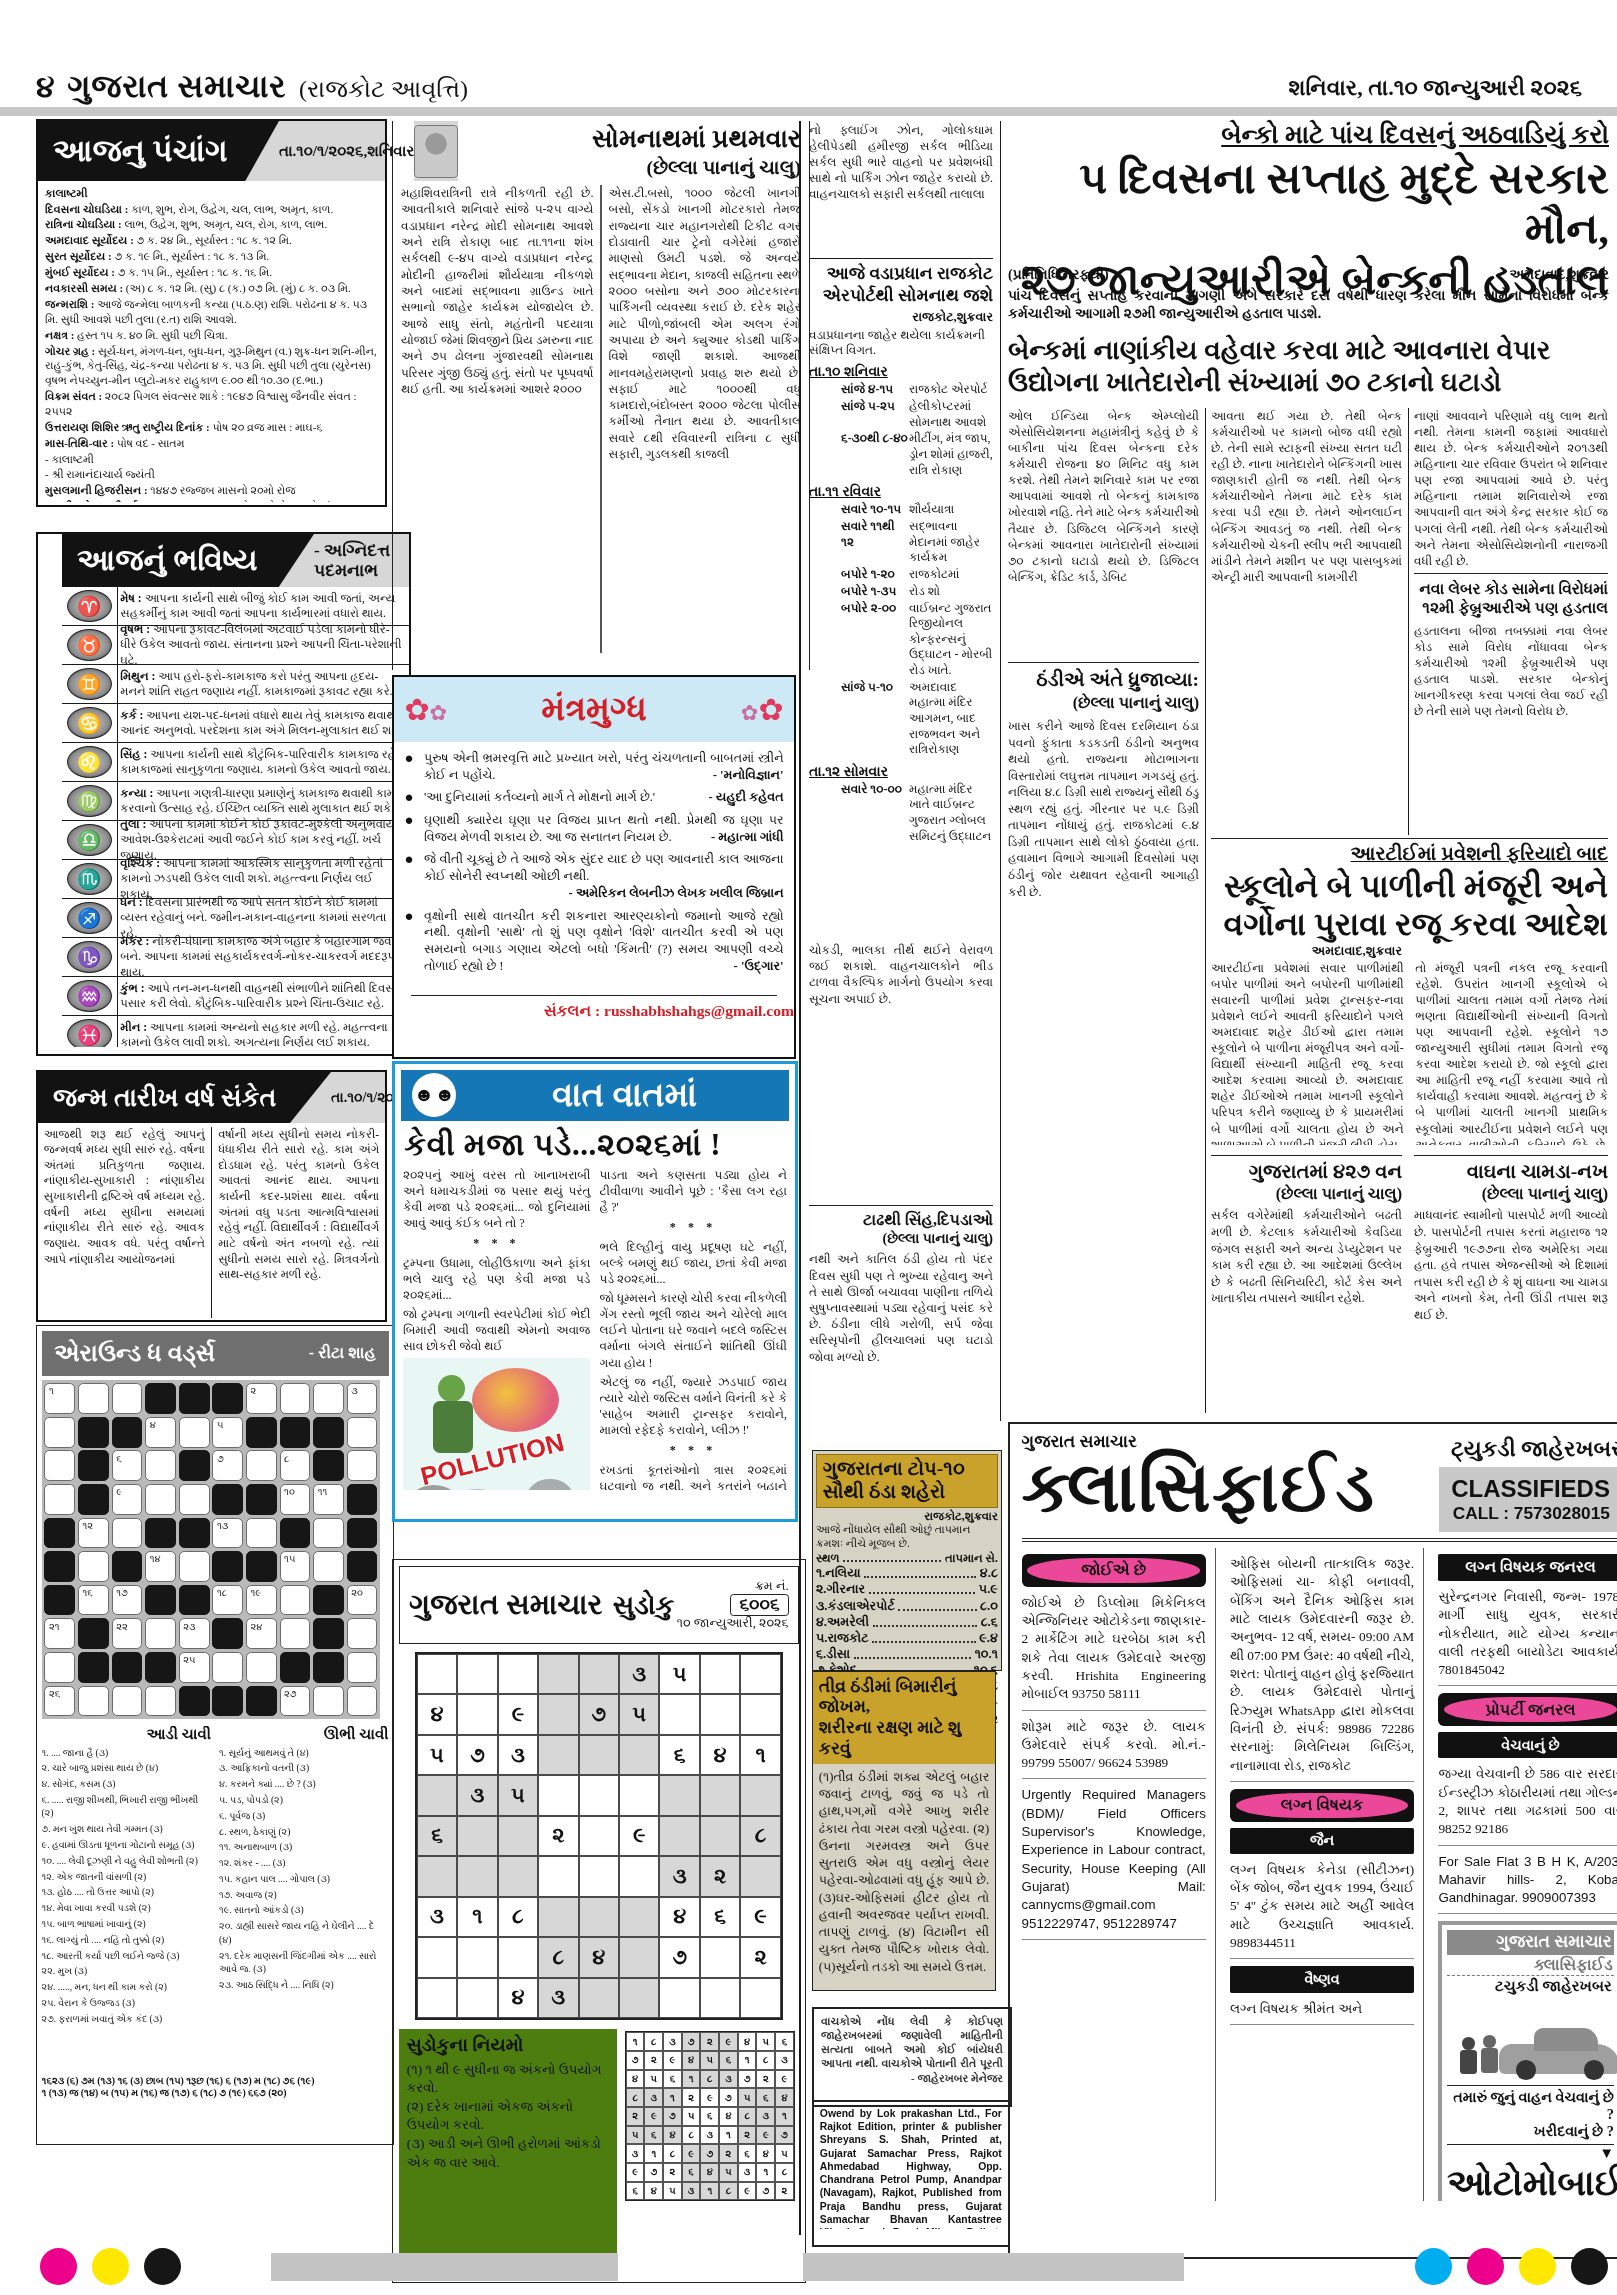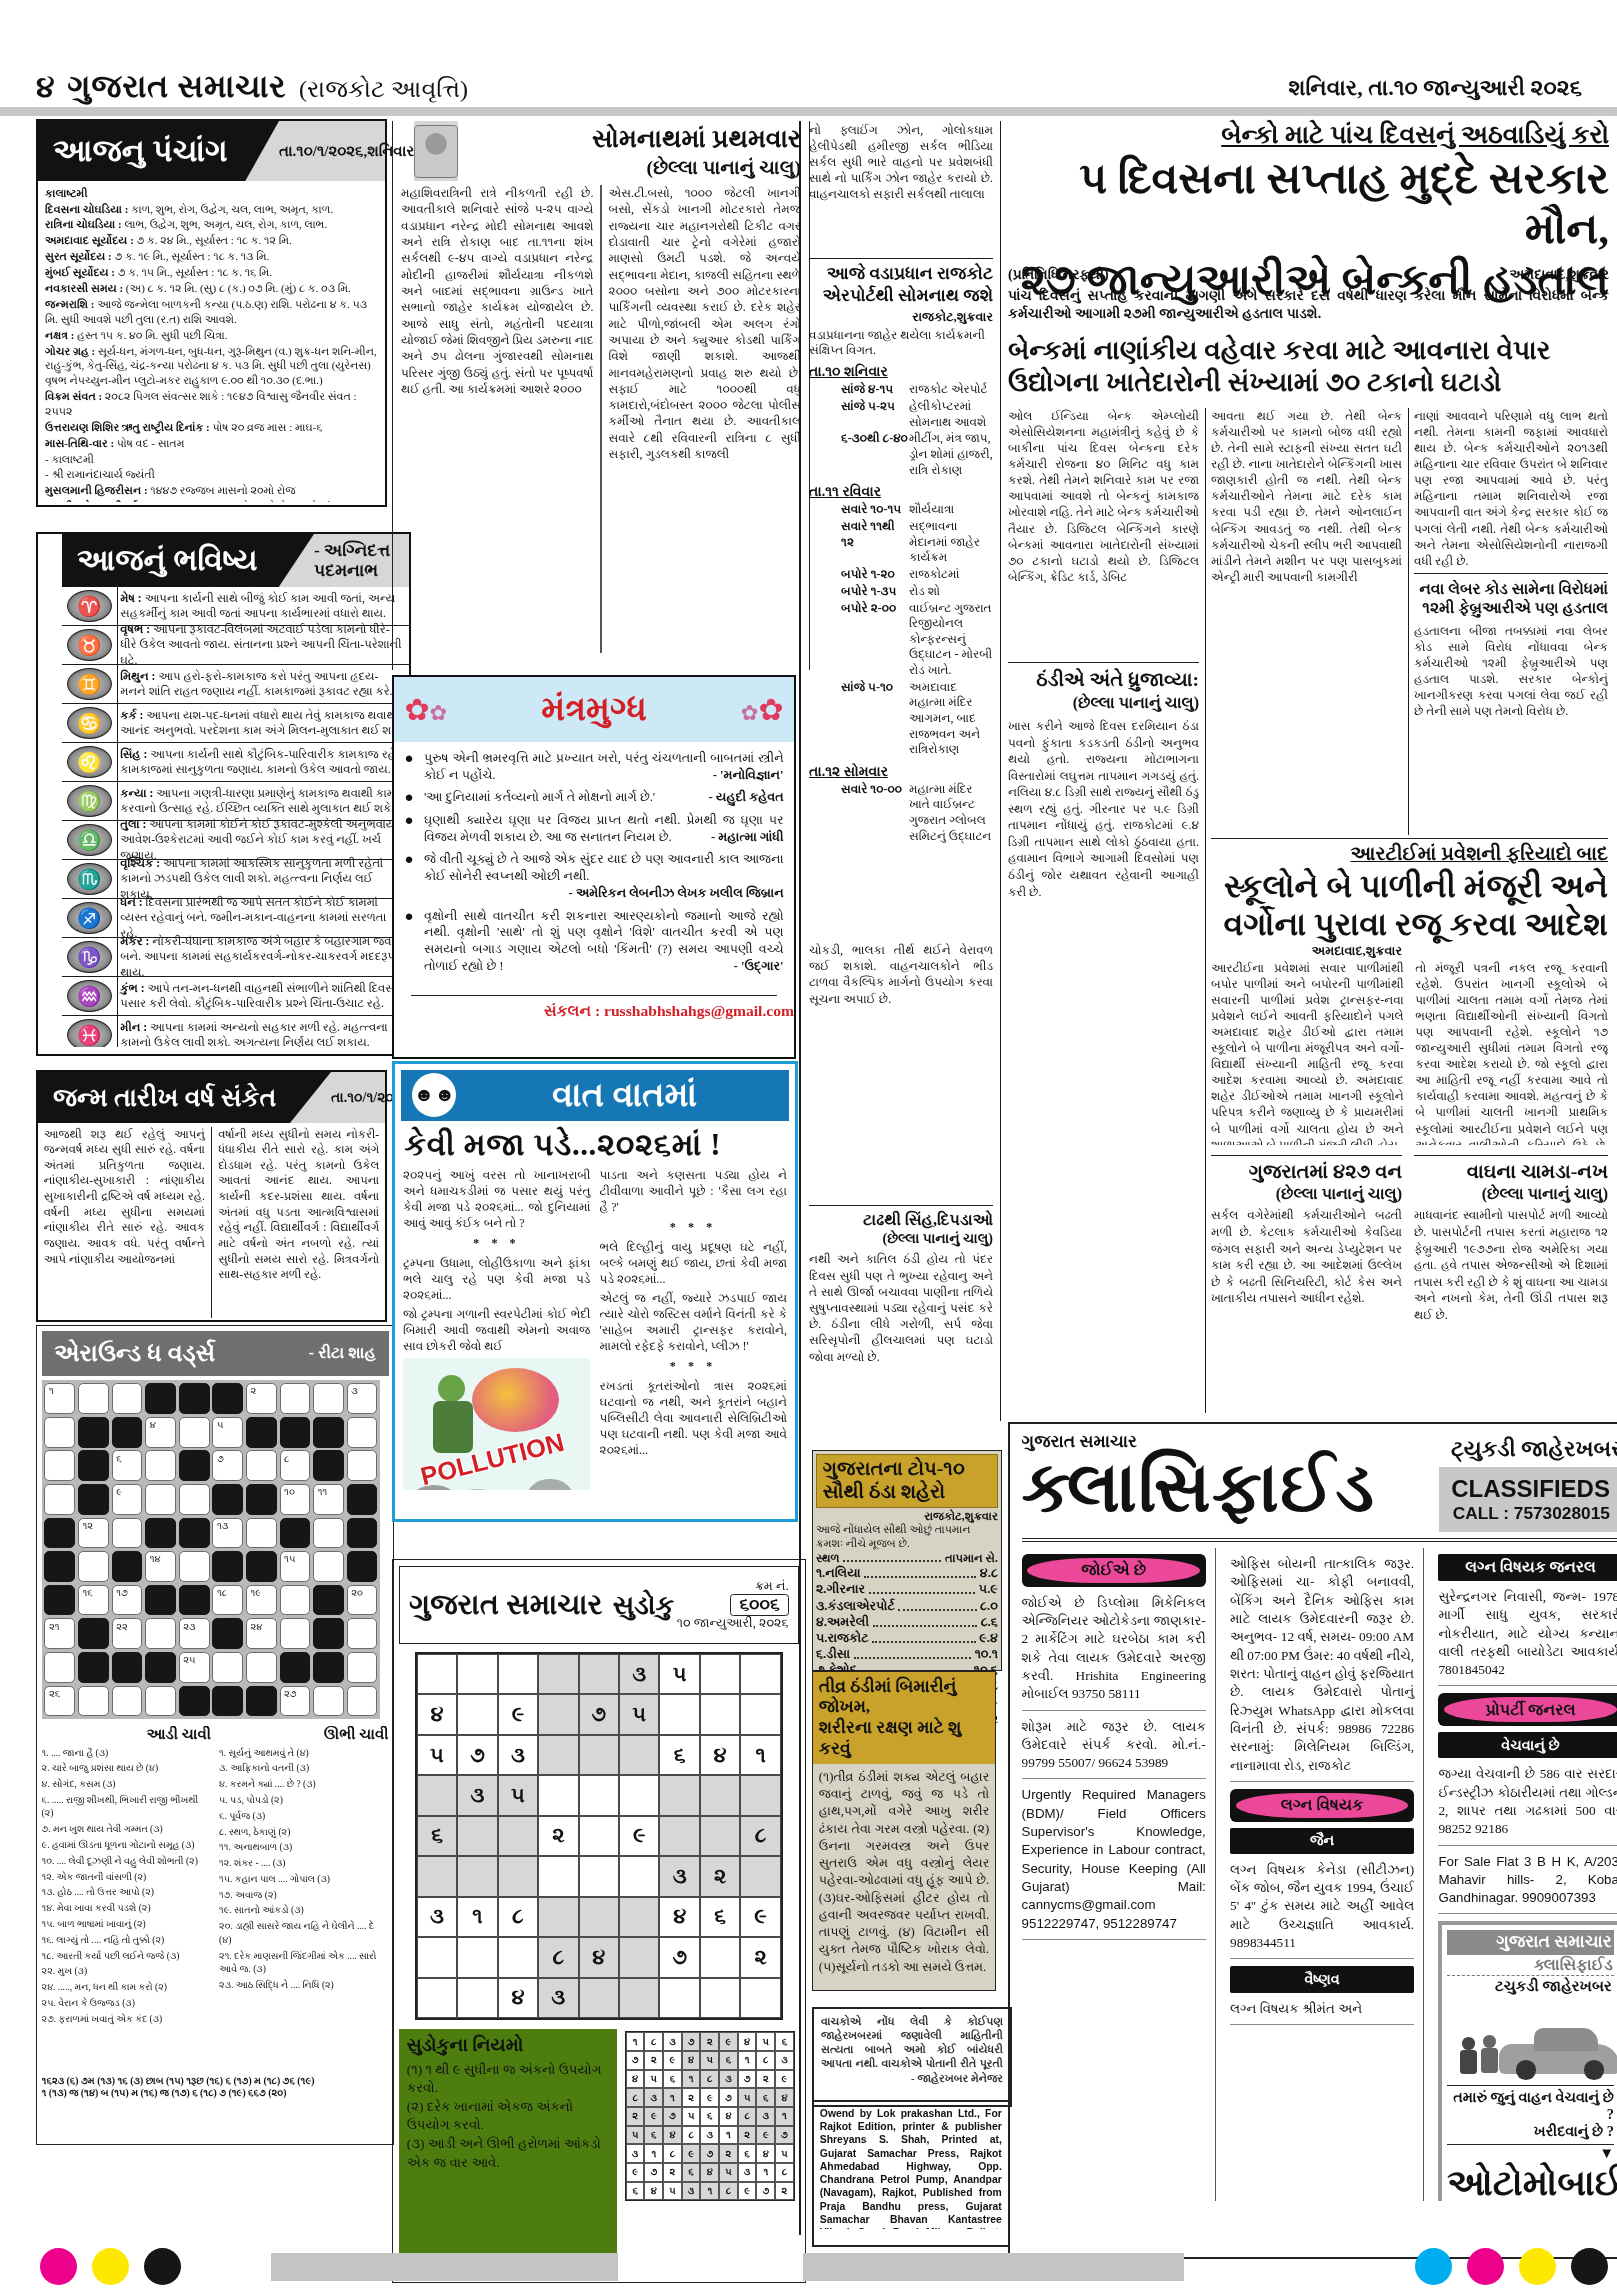--- a/index.html
+++ b/index.html
@@ -487,6 +487,7 @@
             <div class="j" style="font-size: 12px; line-height: 1.34; margin-bottom: 3.5px;">પાડતા અને કણસતા પડ્યા હોય ને ટીવીવાળા આવીને પૂછે : 'કૈસા લગ રહા હૈ ?'</div>
             <div class="stars" style="font-size: 12px; line-height: 1.34; margin-bottom: 3.5px;">* * *</div>
             <div class="j" style="font-size: 12px; line-height: 1.34; margin-bottom: 3.5px;">ભલે દિલ્હીનું વાયુ પ્રદૂષણ ઘટે નહીં, બલ્કે બમણું થઈ જાય, છતાં કેવી મજા પડે ૨૦૨૬માં...</div>
+            <div class="j" style="font-size: 12px; line-height: 1.34; margin-bottom: 3.5px;">જો ધૂમ્મસને કારણે ચોરી કરવા નીકળેલી ગેંગ રસ્તો ભૂલી જાય અને ચોરેલો માલ લઈને પોતાના ઘરે જવાને બદલે જસ્ટિસ વર્માના બંગલે સંતાઈને શાંતિથી ઊંઘી ગયા હોય !</div>
             <div class="j" style="font-size: 12px; line-height: 1.34; margin-bottom: 3.5px;">એટલું જ નહીં, જ્યારે ઝડપાઈ જાય ત્યારે ચોરો જસ્ટિસ વર્માને વિનંતી કરે કે 'સાહેબ અમારી ટ્રાન્સફર કરાવોને, મામલો રફેદફે કરાવોને, પ્લીઝ !'</div>
             <div class="stars" style="font-size: 12px; line-height: 1.34; margin-bottom: 3.5px;">* * *</div>
             <div class="j" style="font-size: 12px; line-height: 1.34; margin-bottom: 3.5px;">રખડતાં કૂતરાંઓનો ત્રાસ ૨૦૨૬માં ઘટવાનો જ નથી, અને કૂતરાંને બહાને પબ્લિસીટી લેવા આવનારી સેલિબ્રિટીઓ પણ ઘટવાની નથી. પણ કેવી મજા આવે ૨૦૨૬માં...</div>

